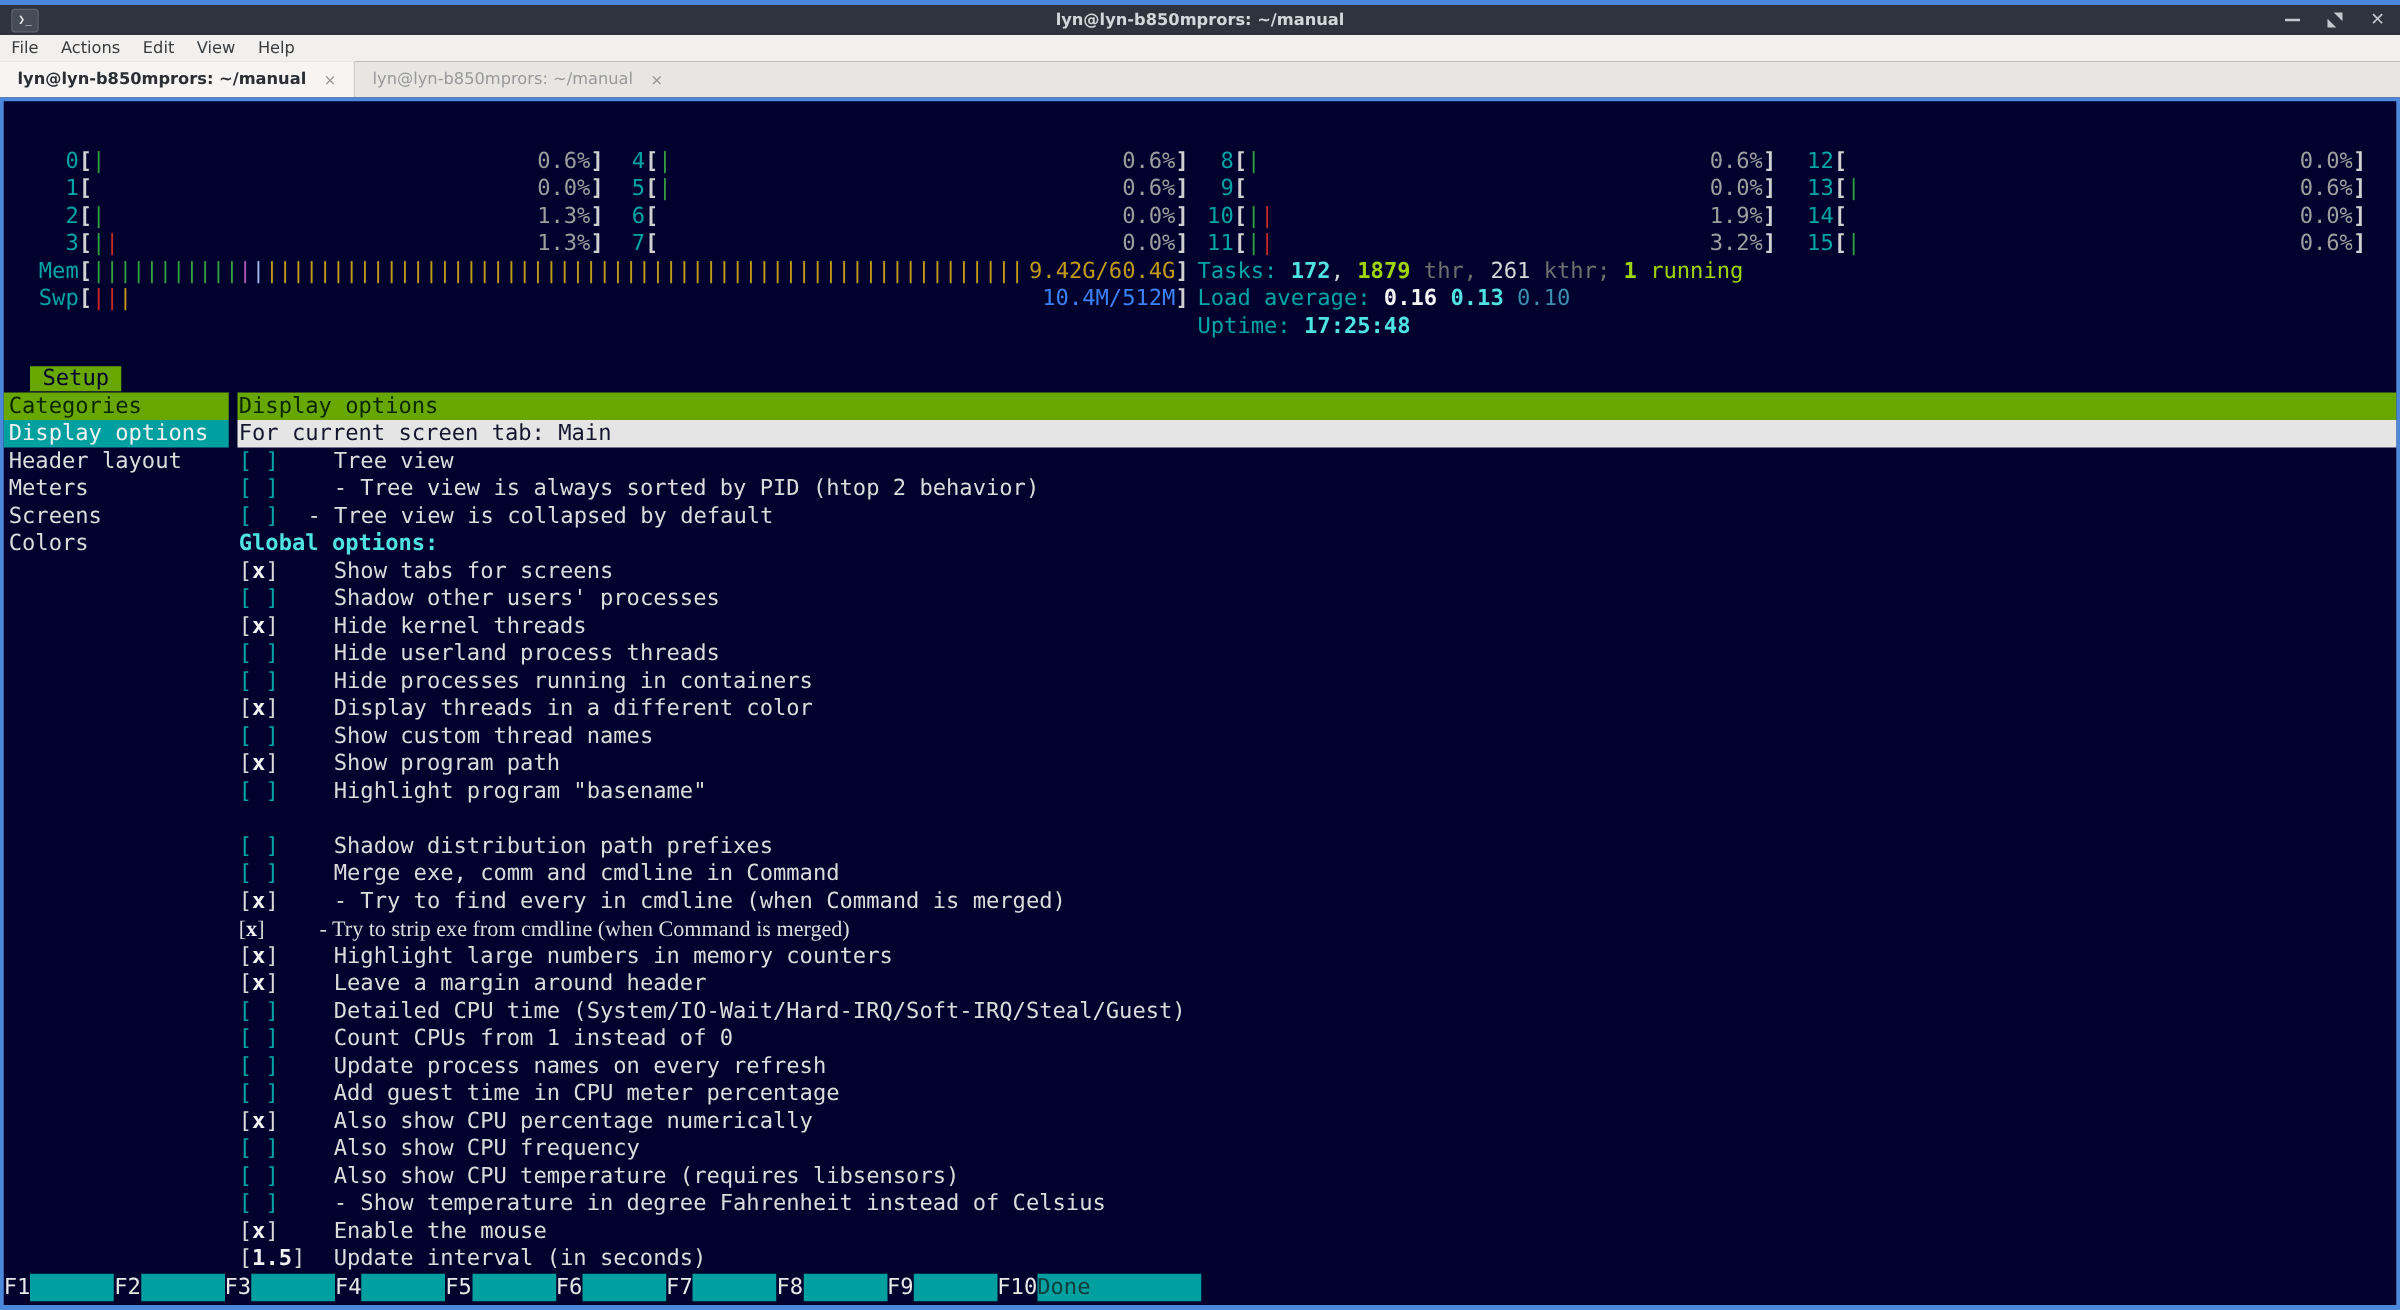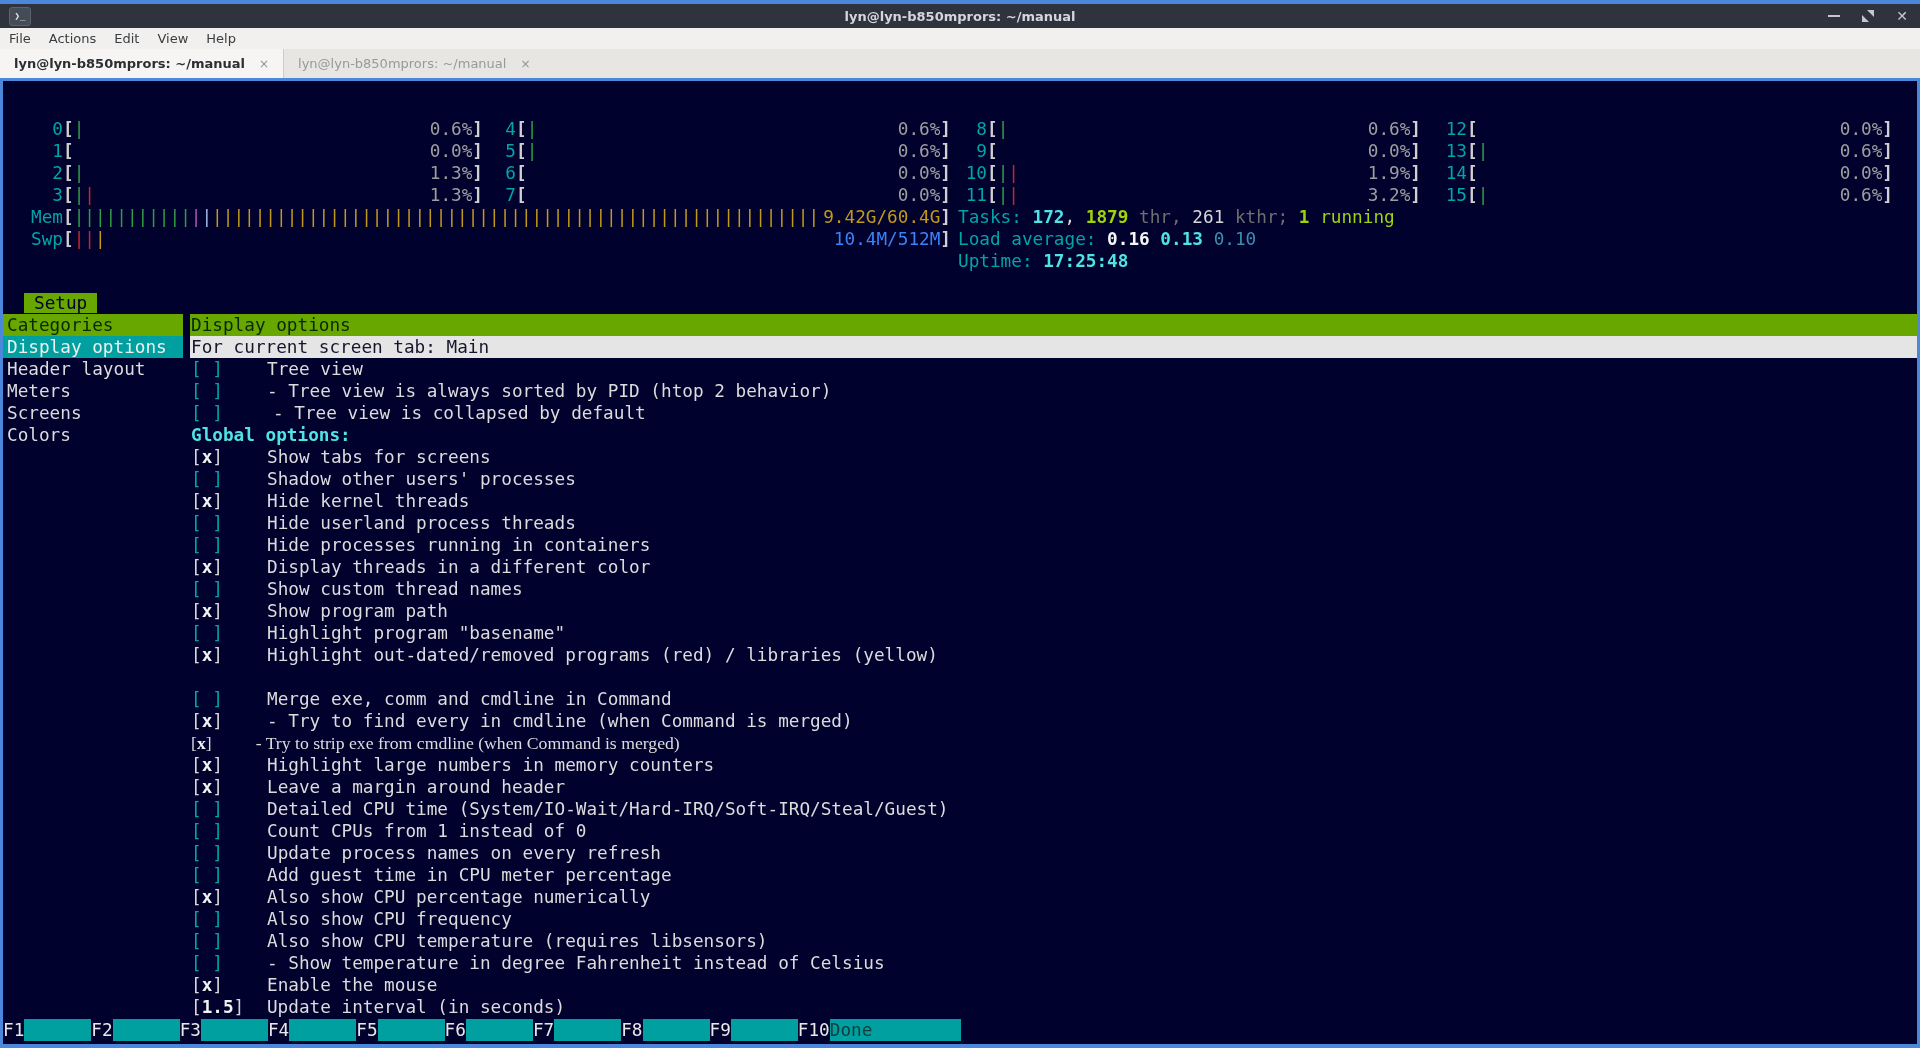--- a/index.html
+++ b/index.html
@@ -129,7 +129,7 @@
     <div class="row panel-subheader" style="top: 255px; left: 187px; right: 0px; padding-left: 1px;">For current screen tab: Main</div>
     <div class="row" style="top: 277px; left: 188px;"><span class="cb">[</span><span class="cbmark"> </span><span class="cb">]</span><span class="opttext" style="margin-left: 44.02px;">Tree view</span></div>
     <div class="row" style="top: 299px; left: 188px;"><span class="cb">[</span><span class="cbmark"> </span><span class="cb">]</span><span class="opttext" style="margin-left: 44.02px;">- Tree view is always sorted by PID (htop 2 behavior)</span></div>
-    <div class="row" style="top: 321px; left: 188px;"><span class="cb">[</span><span class="cbmark"> </span><span class="cb">]</span><span class="opttext" style="margin-left: 50px;">- Tree view is collapsed by default</span></div>
+    <div class="row" style="top: 321px; left: 188px;"><span class="cb">[</span><span class="cbmark"> </span><span class="cb">]</span><span class="opttext" style="margin-left: 23px;">- Tree view is collapsed by default</span></div>
     <div class="row opt-header" style="top: 343px; left: 188px;">Global options:</div>
     <div class="row" style="top: 365px; left: 188px;"><span class="cb checked">[</span><span class="cbmark">x</span><span class="cb checked">]</span><span class="opttext" style="margin-left: 44.02px;">Show tabs for screens</span></div>
     <div class="row" style="top: 387px; left: 188px;"><span class="cb">[</span><span class="cbmark"> </span><span class="cb">]</span><span class="opttext" style="margin-left: 44.02px;">Shadow other users' processes</span></div>

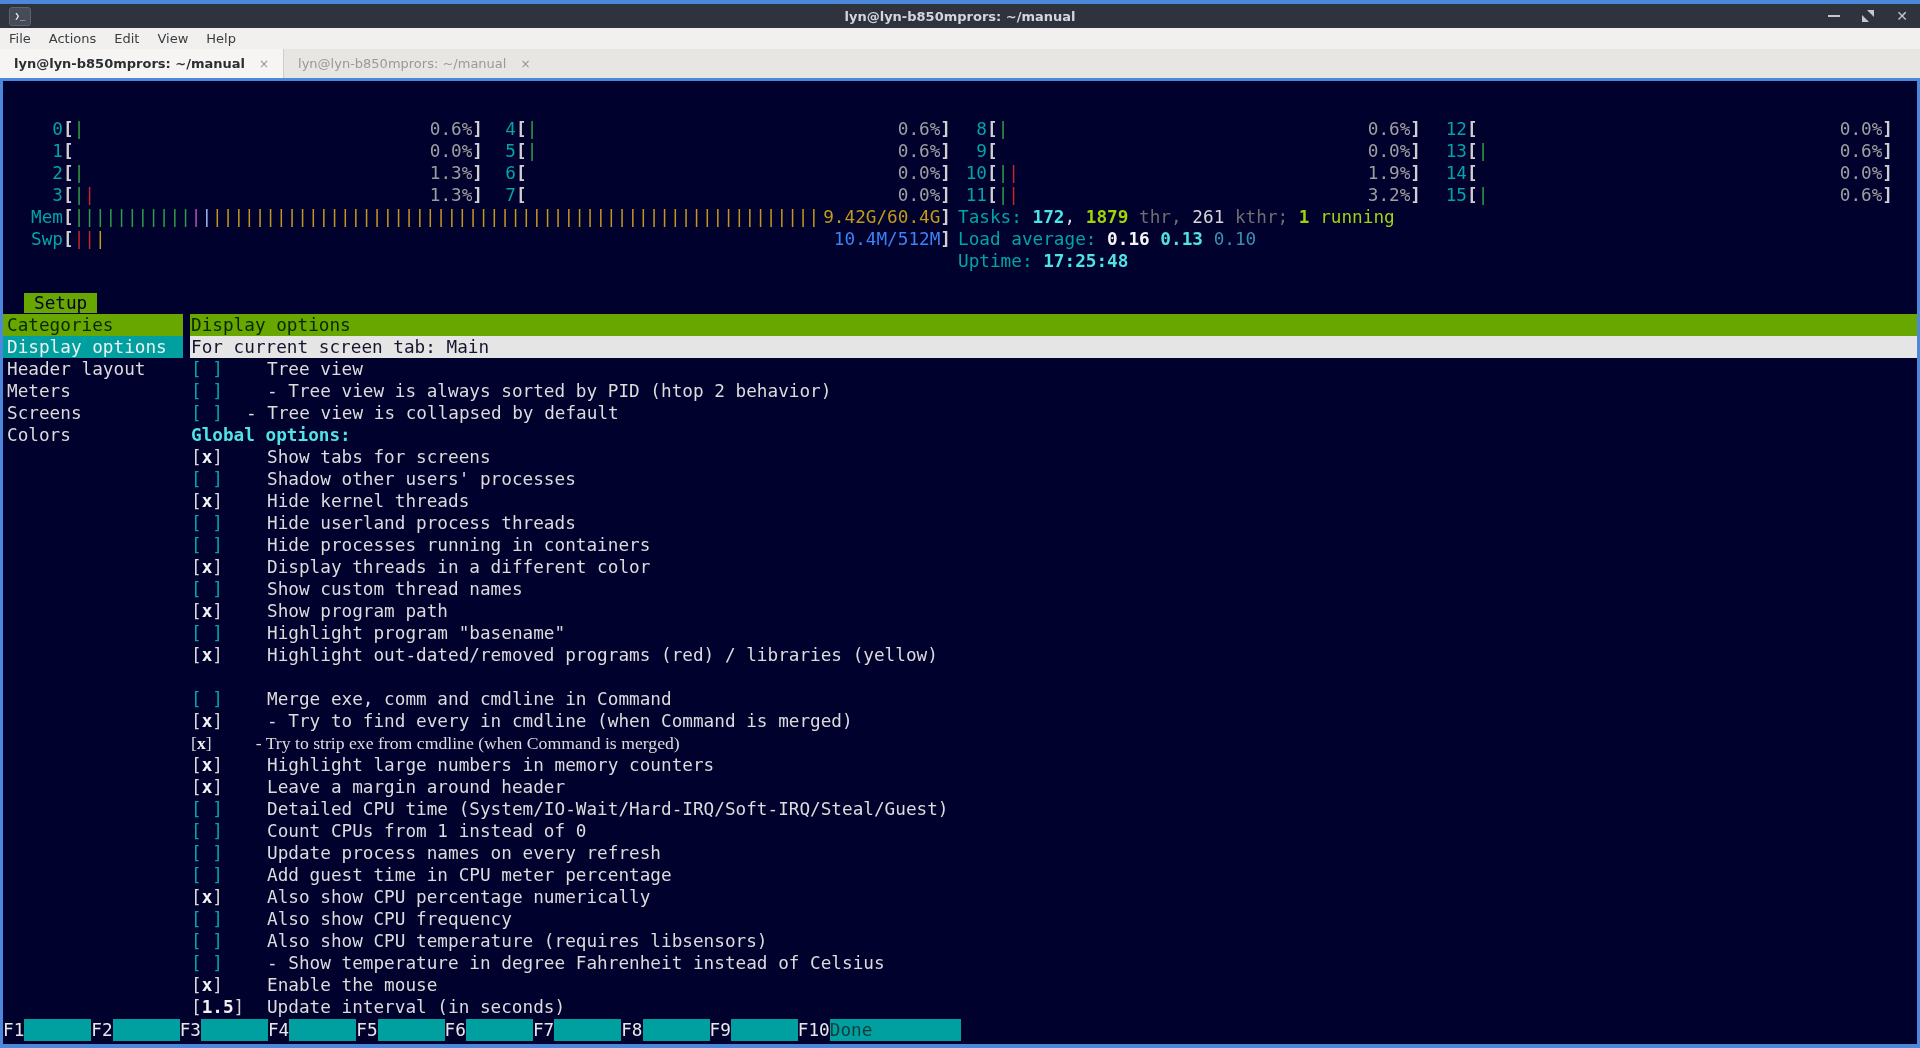--- a/index.html
+++ b/index.html
@@ -140,7 +140,6 @@
     <div class="row" style="top: 497px; left: 188px;"><span class="cb">[</span><span class="cbmark"> </span><span class="cb">]</span><span class="opttext" style="margin-left: 44.02px;">Show custom thread names</span></div>
     <div class="row" style="top: 519px; left: 188px;"><span class="cb checked">[</span><span class="cbmark">x</span><span class="cb checked">]</span><span class="opttext" style="margin-left: 44.02px;">Show program path</span></div>
     <div class="row" style="top: 541px; left: 188px;"><span class="cb">[</span><span class="cbmark"> </span><span class="cb">]</span><span class="opttext" style="margin-left: 44.02px;">Highlight program "basename"</span></div>
-    <div class="row" style="top: 563px; left: 188px;"><span class="cb checked">[</span><span class="cbmark">x</span><span class="cb checked">]</span><span class="opttext" style="margin-left: 44.02px;">Highlight out-dated/removed programs (red) / libraries (yellow)</span></div>
     <div class="row" style="top: 607px; left: 188px;"><span class="cb">[</span><span class="cbmark"> </span><span class="cb">]</span><span class="opttext" style="margin-left: 44.02px;">Merge exe, comm and cmdline in Command</span></div>
     <div class="row" style="top: 629px; left: 188px;"><span class="cb checked">[</span><span class="cbmark">x</span><span class="cb checked">]</span><span class="opttext" style="margin-left: 44.02px;">- Try to find every in cmdline (when Command is merged)</span></div>
     <div class="row" style="top: 651px; left: 188px; font-family: Liberation Serif, serif;"><span class="cb checked">[</span><span class="cbmark">x</span><span class="cb checked">]</span><span class="opttext" style="margin-left: 44.02px;">- Try to strip exe from cmdline (when Command is merged)</span></div>

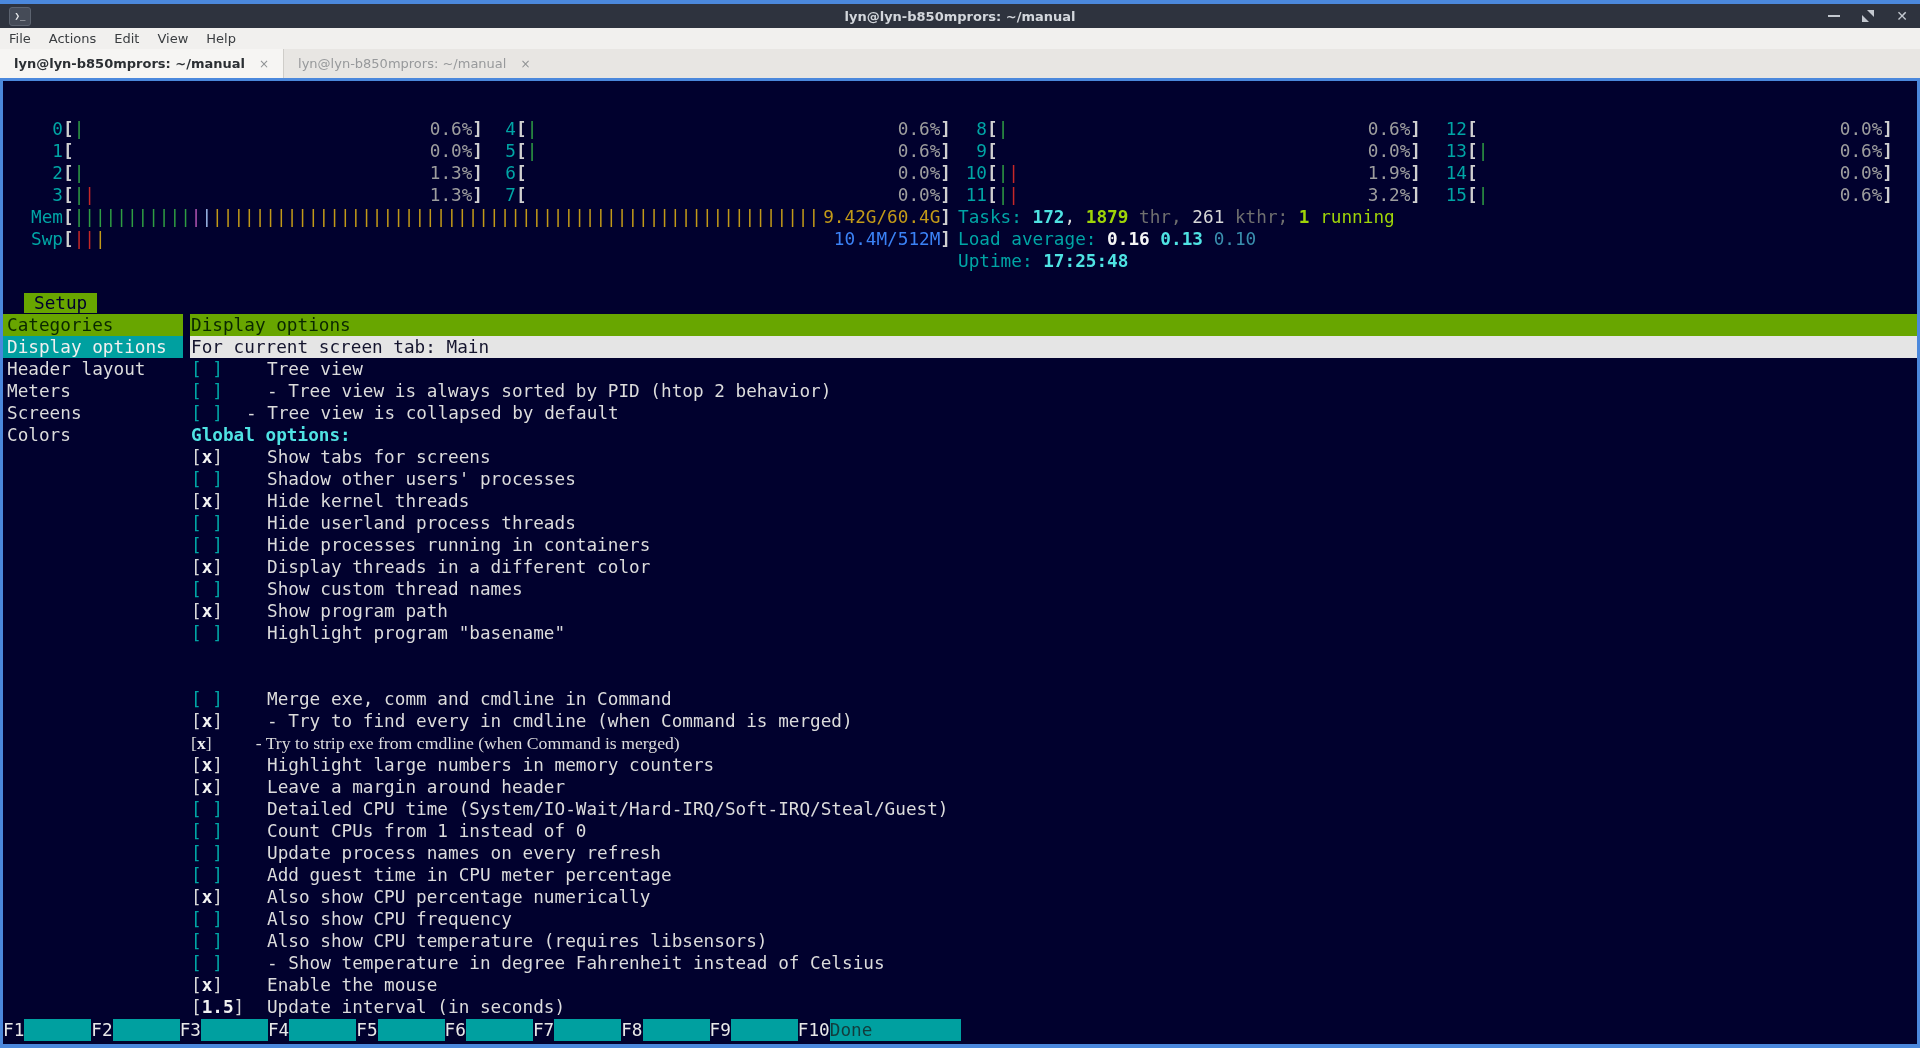--- a/index.html
+++ b/index.html
@@ -140,6 +140,7 @@
     <div class="row" style="top: 497px; left: 188px;"><span class="cb">[</span><span class="cbmark"> </span><span class="cb">]</span><span class="opttext" style="margin-left: 44.02px;">Show custom thread names</span></div>
     <div class="row" style="top: 519px; left: 188px;"><span class="cb checked">[</span><span class="cbmark">x</span><span class="cb checked">]</span><span class="opttext" style="margin-left: 44.02px;">Show program path</span></div>
     <div class="row" style="top: 541px; left: 188px;"><span class="cb">[</span><span class="cbmark"> </span><span class="cb">]</span><span class="opttext" style="margin-left: 44.02px;">Highlight program "basename"</span></div>
+    <div class="row" style="top: 585px; left: 188px;"><span class="cb">[</span><span class="cbmark"> </span><span class="cb">]</span><span class="opttext" style="margin-left: 44.02px;">Shadow distribution path prefixes</span></div>
     <div class="row" style="top: 607px; left: 188px;"><span class="cb">[</span><span class="cbmark"> </span><span class="cb">]</span><span class="opttext" style="margin-left: 44.02px;">Merge exe, comm and cmdline in Command</span></div>
     <div class="row" style="top: 629px; left: 188px;"><span class="cb checked">[</span><span class="cbmark">x</span><span class="cb checked">]</span><span class="opttext" style="margin-left: 44.02px;">- Try to find every in cmdline (when Command is merged)</span></div>
     <div class="row" style="top: 651px; left: 188px; font-family: Liberation Serif, serif;"><span class="cb checked">[</span><span class="cbmark">x</span><span class="cb checked">]</span><span class="opttext" style="margin-left: 44.02px;">- Try to strip exe from cmdline (when Command is merged)</span></div>

